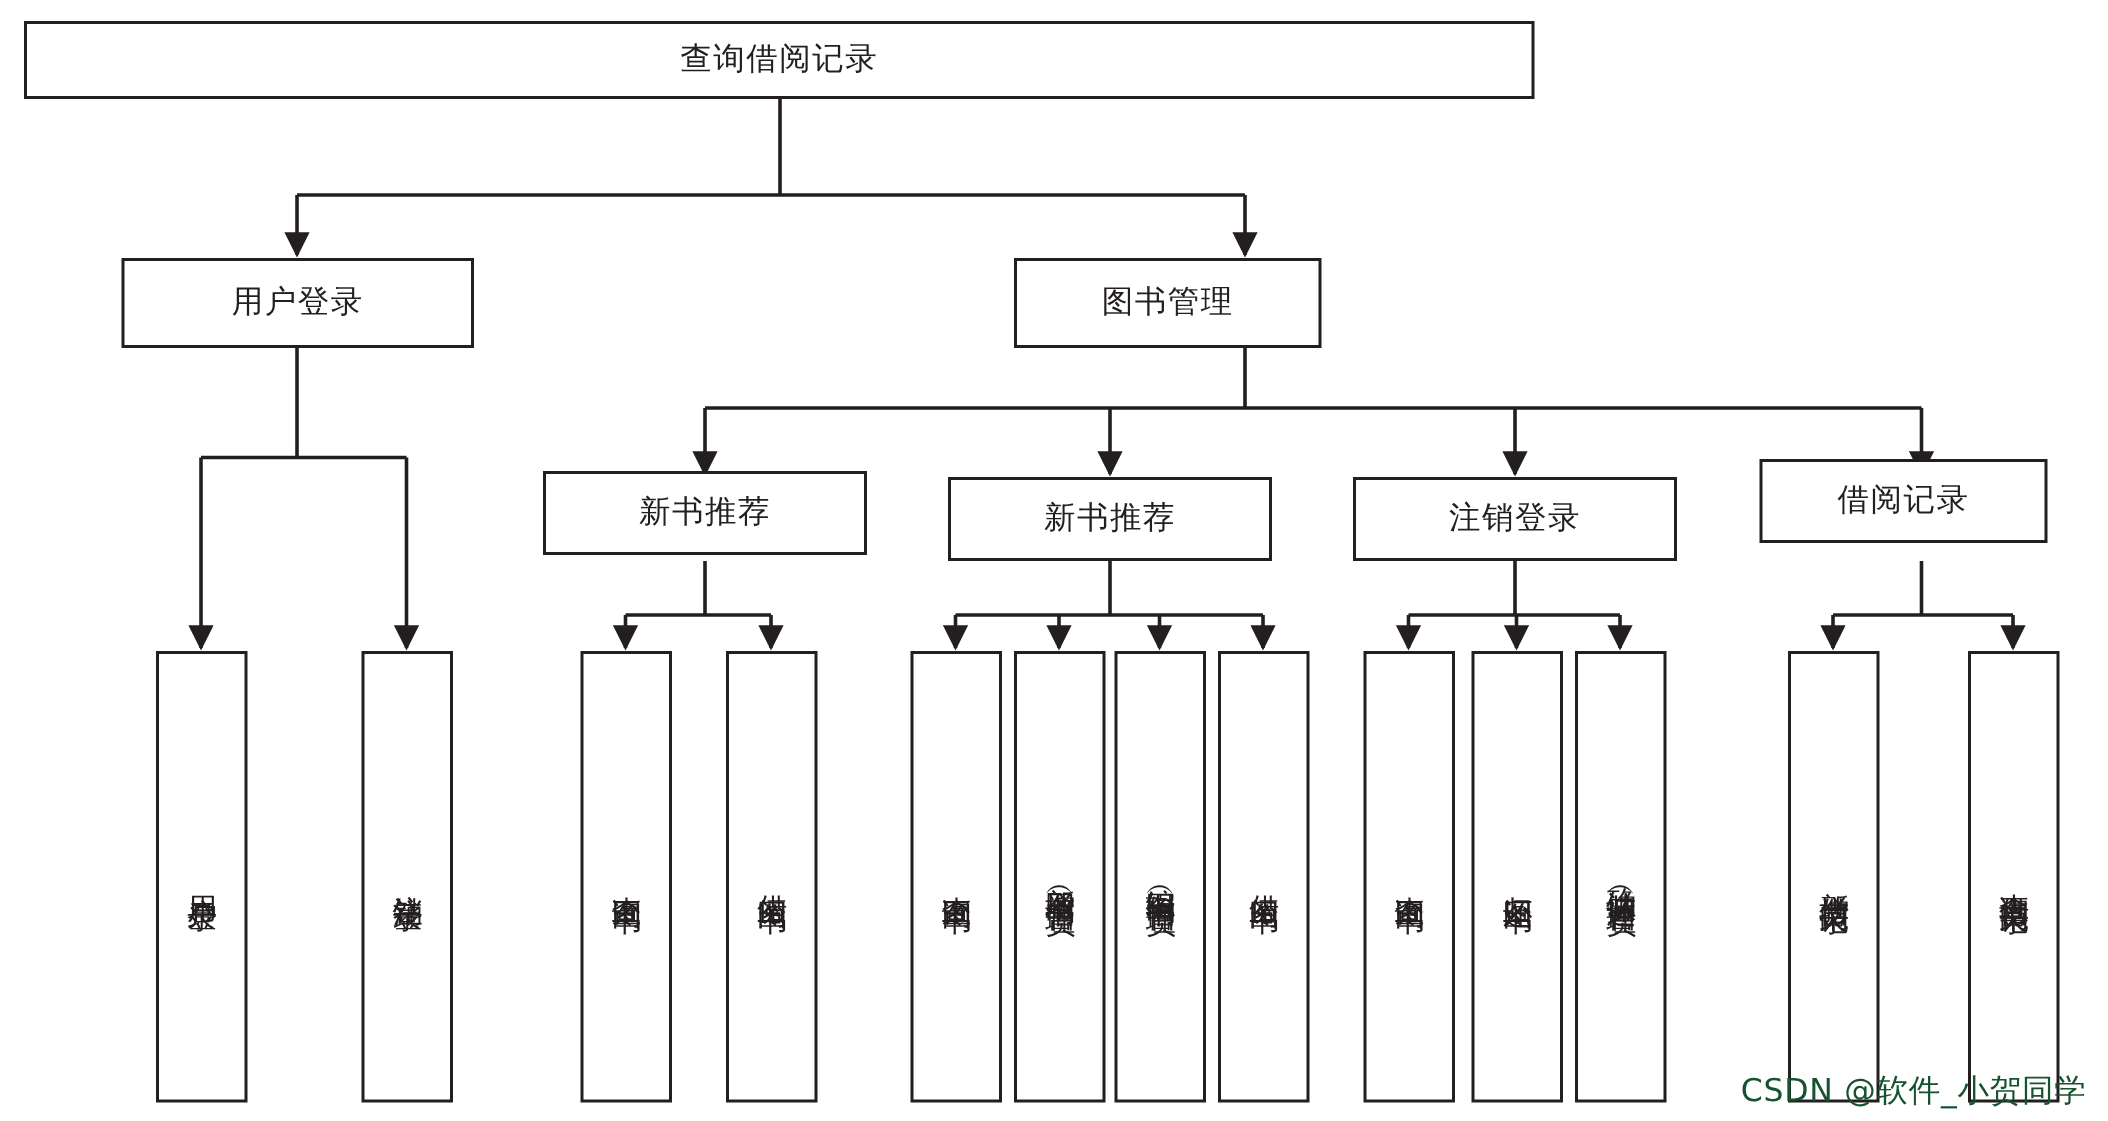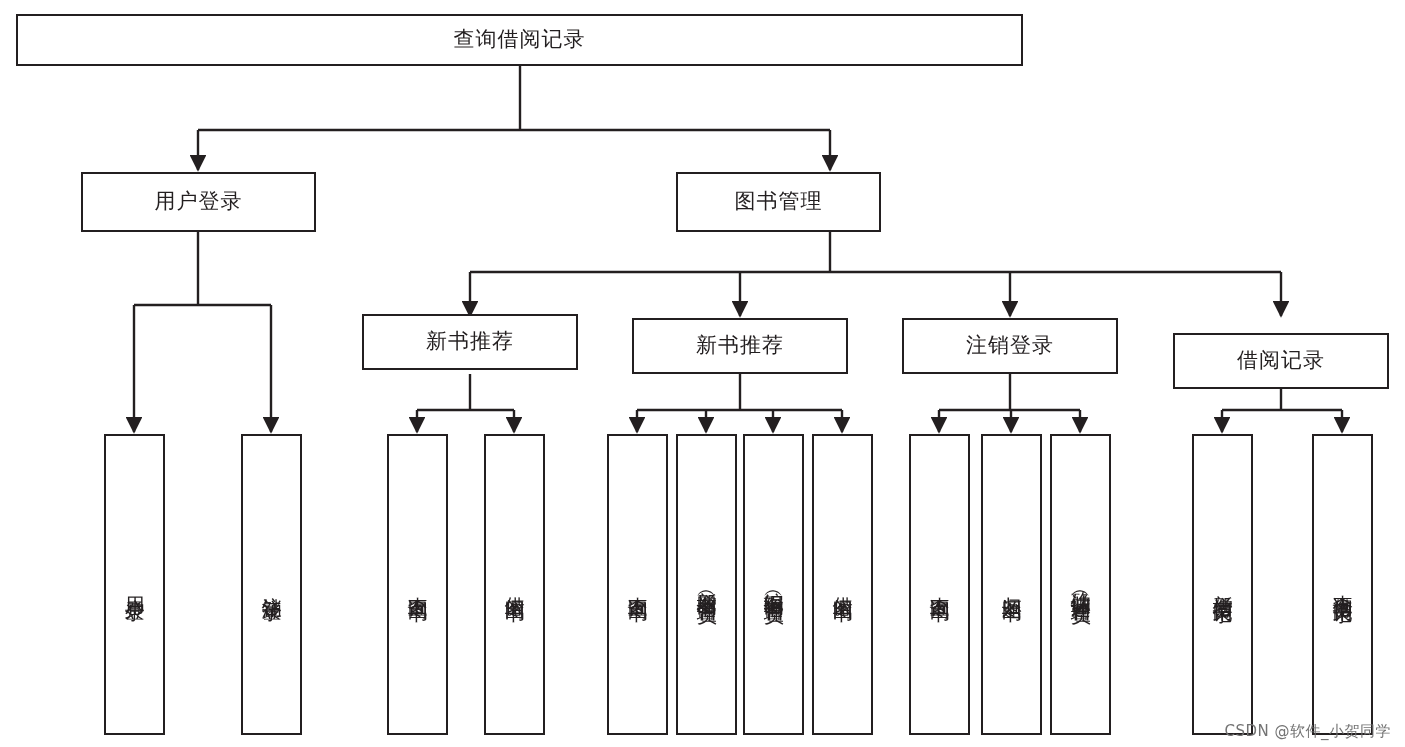--- a/index.html
+++ b/index.html
@@ -144,7 +144,7 @@
   <div class="node horizontal" style="left:902px; top:318px; width:216px; height:56px;">
     <span class="label">注销登录</span>
   </div>
-  <div class="node horizontal" style="left:1173px; top:333px; width:216px; height:56px;">
+  <div class="node horizontal" style="left:1173px; top:306px; width:192px; height:56px;">
     <span class="label">借阅记录</span>
   </div>
 

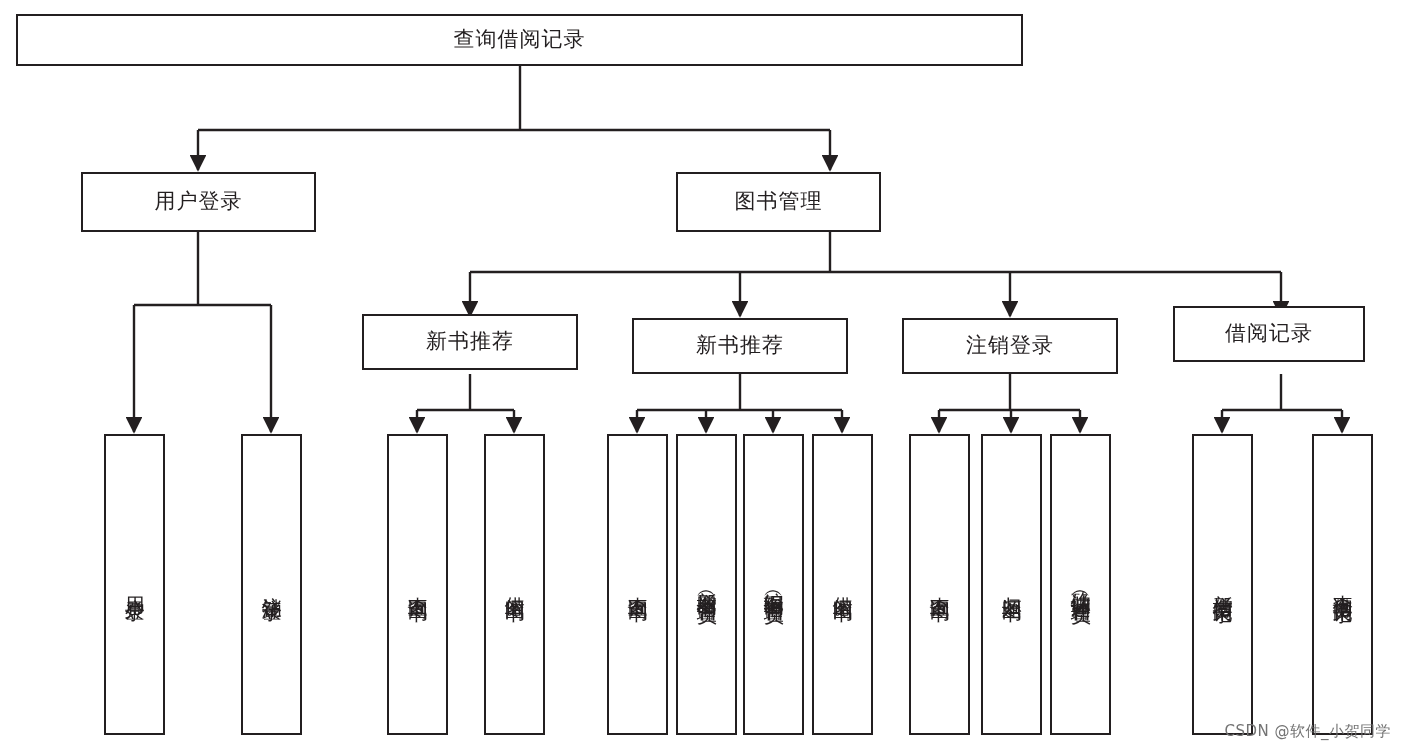--- a/index.html
+++ b/index.html
@@ -60,8 +60,8 @@
     position: absolute;
     right: 14px;
     bottom: 6px;
-    font-size: 15px;
-    color: #737373;
+    font-size: 21px;
+    color: #14532d;
     letter-spacing: 0.5px;
     white-space: nowrap;
     pointer-events: none;

